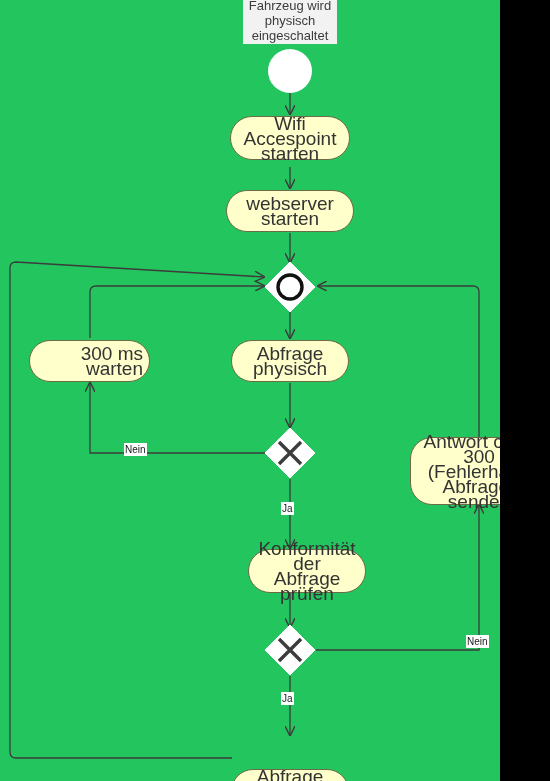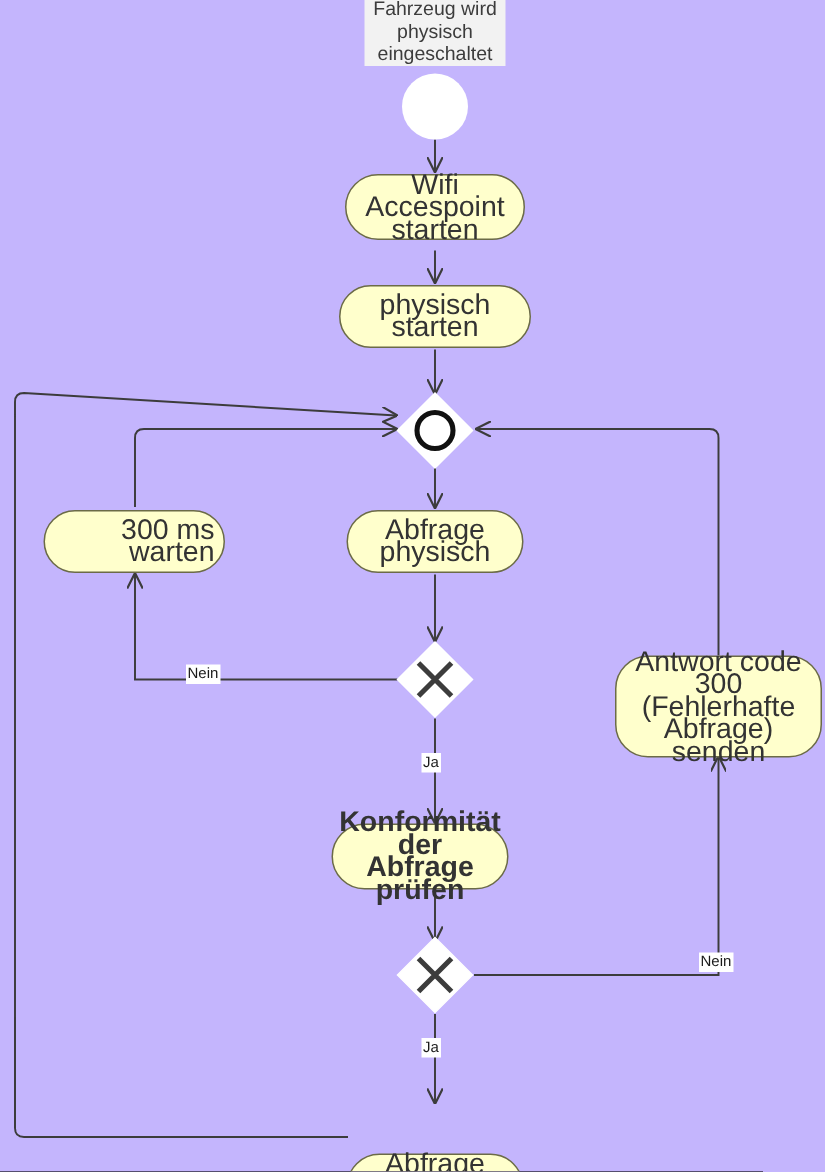--- a/index.html
+++ b/index.html
@@ -13,9 +13,9 @@
   }
   #canvas {
     position: relative;
-    width: 550px;
+    width: 500px;
     height: 781px;
-    background: #c4b5fd;
+    background: #22c55e;
     overflow: hidden;
   }
   #edges {

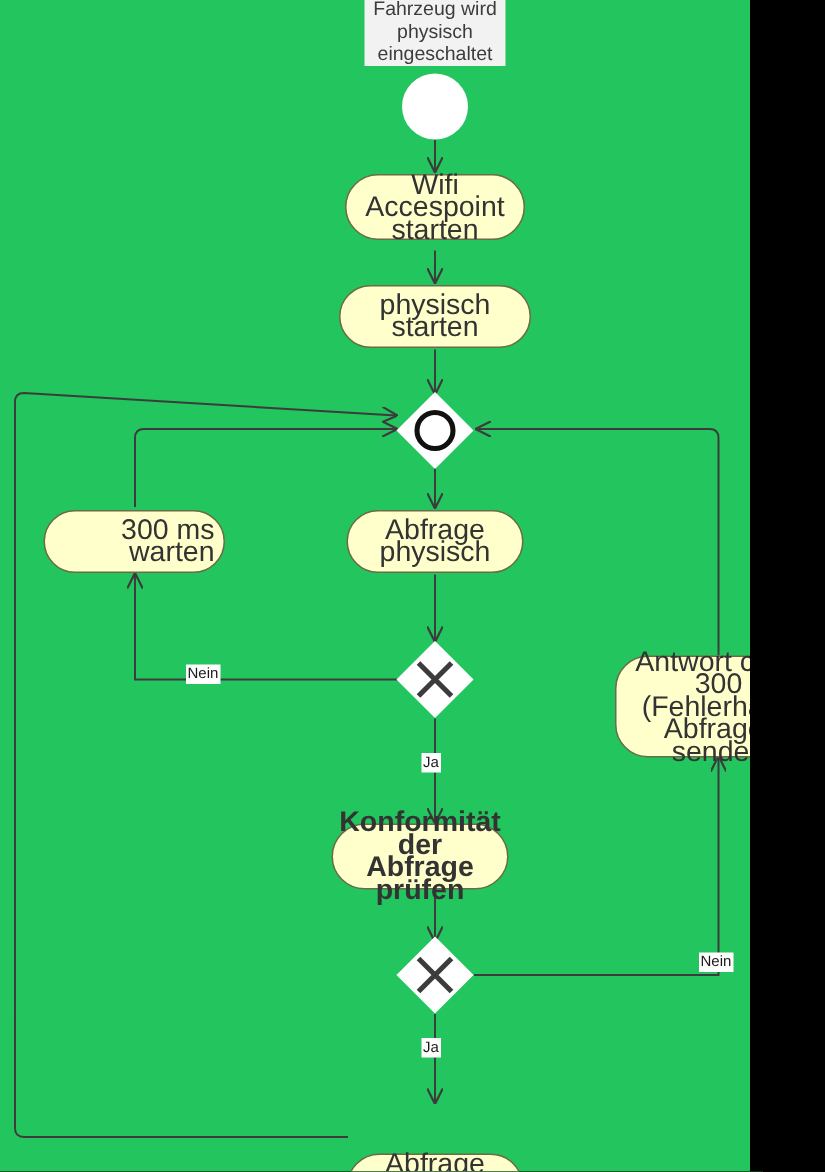--- a/index.html
+++ b/index.html
@@ -133,7 +133,7 @@
   <div class="node lbl-multiline" style="left:230px; top:116px; width:120px; height:44px;">Wifi Accespoint
 starten</div>
 
-  <div class="node" style="left:226px; top:190px; width:128px; height:42px;">physisch starten</div>
+  <div class="node" style="left:226px; top:190px; width:128px; height:42px;">webserver starten</div>
 
   <div class="diamond" style="left:264px; top:261px; width:52px; height:52px;">
     <svg viewBox="0 0 52 52" width="52" height="52" xmlns="http://www.w3.org/2000/svg">

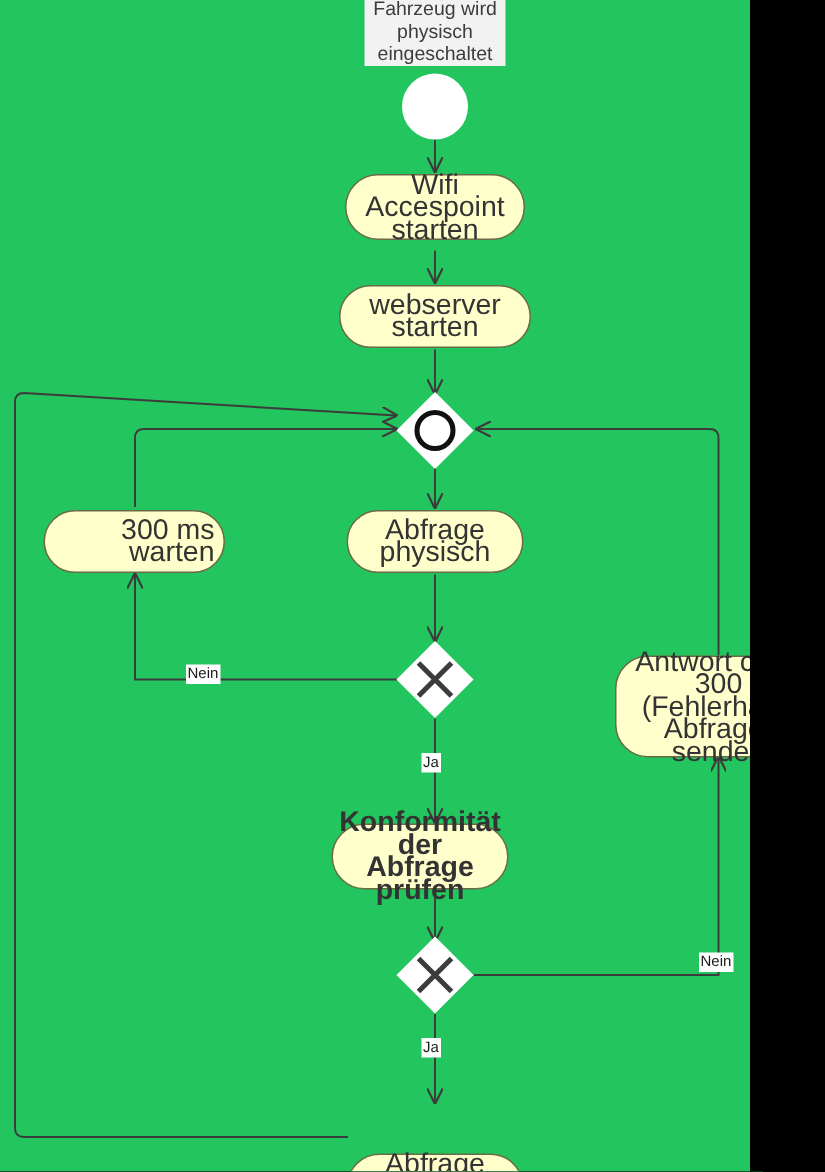--- a/index.html
+++ b/index.html
@@ -157,7 +157,7 @@
 (Fehlerhafte Abfrage)
 senden</div>
 
-  <div class="node lbl-multiline" style="left:221px; top:549px; width:118px; height:44px;font-weight:bold;">Konformität der
+  <div class="node lbl-multiline" style="left:248px; top:549px; width:118px; height:44px;">Konformität der
 Abfrage prüfen</div>
 
   <div class="diamond" style="left:264px; top:624px; width:52px; height:52px;">

